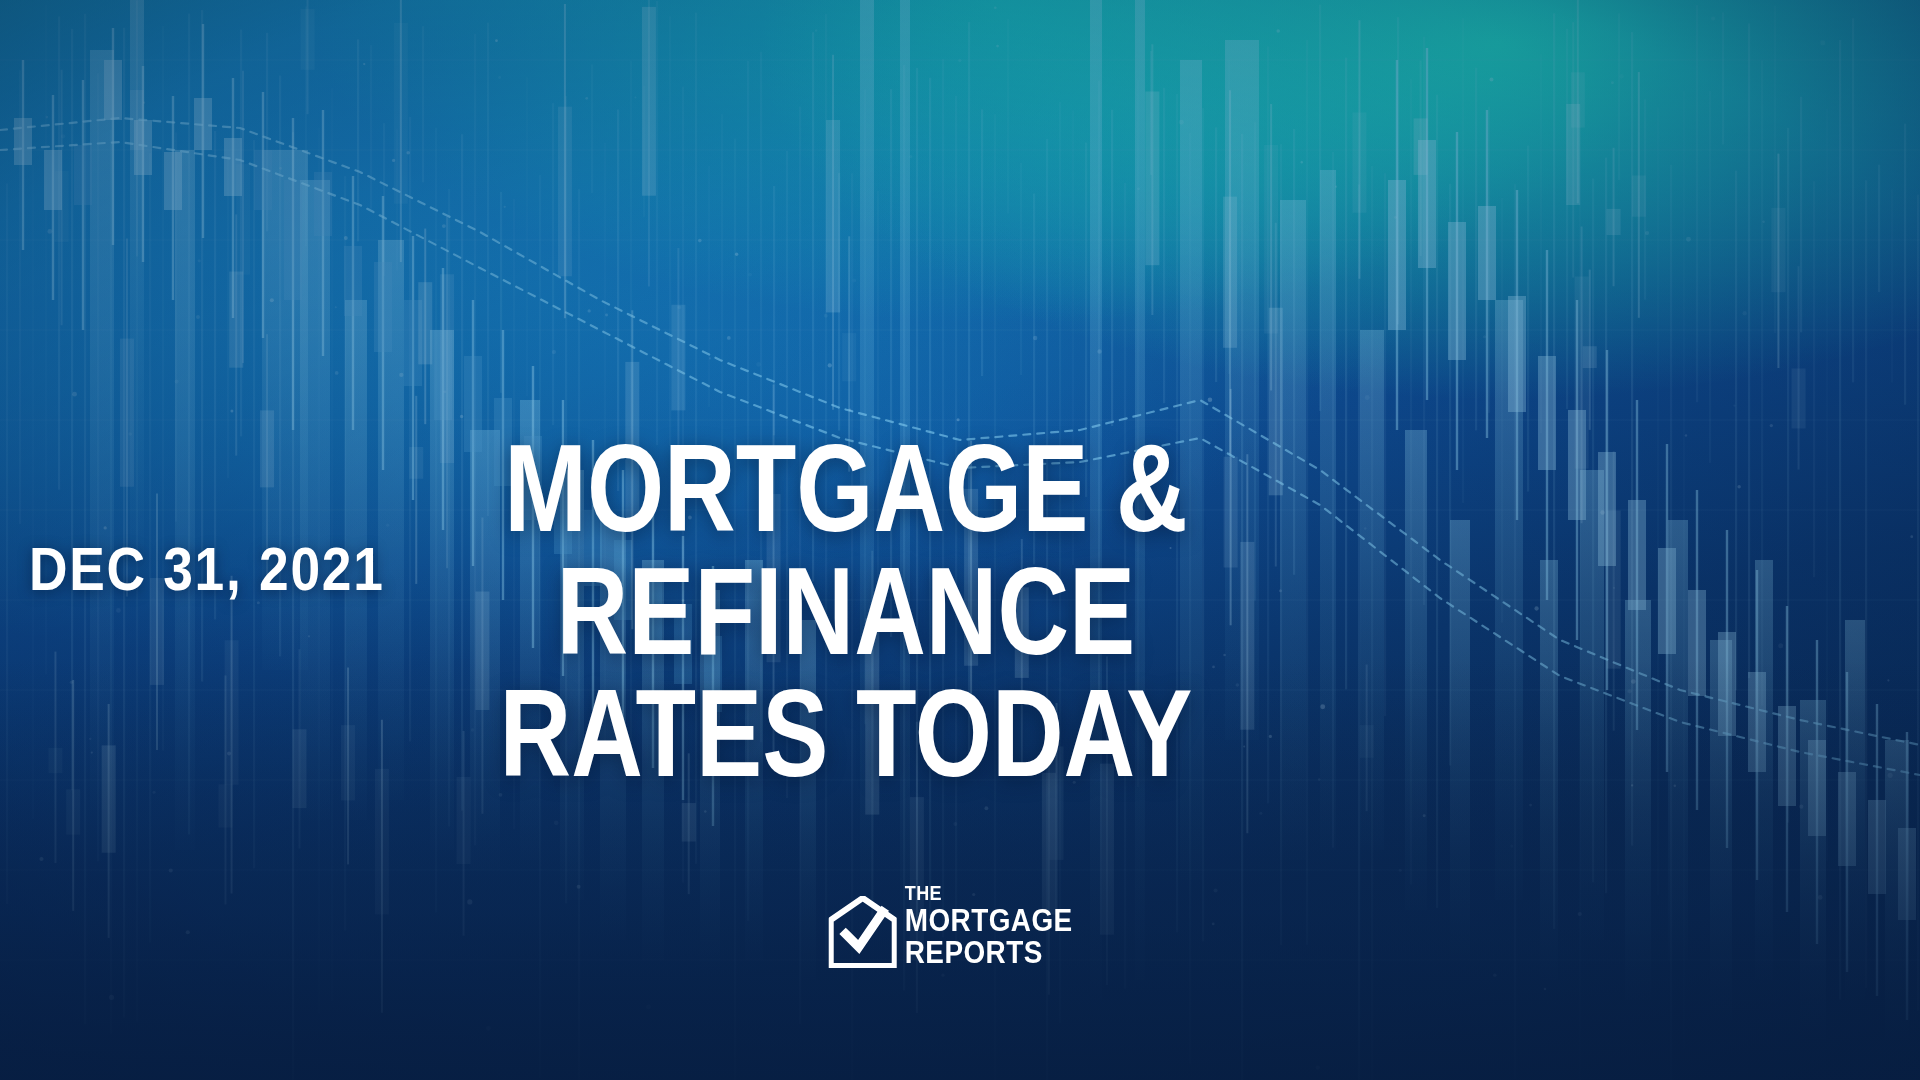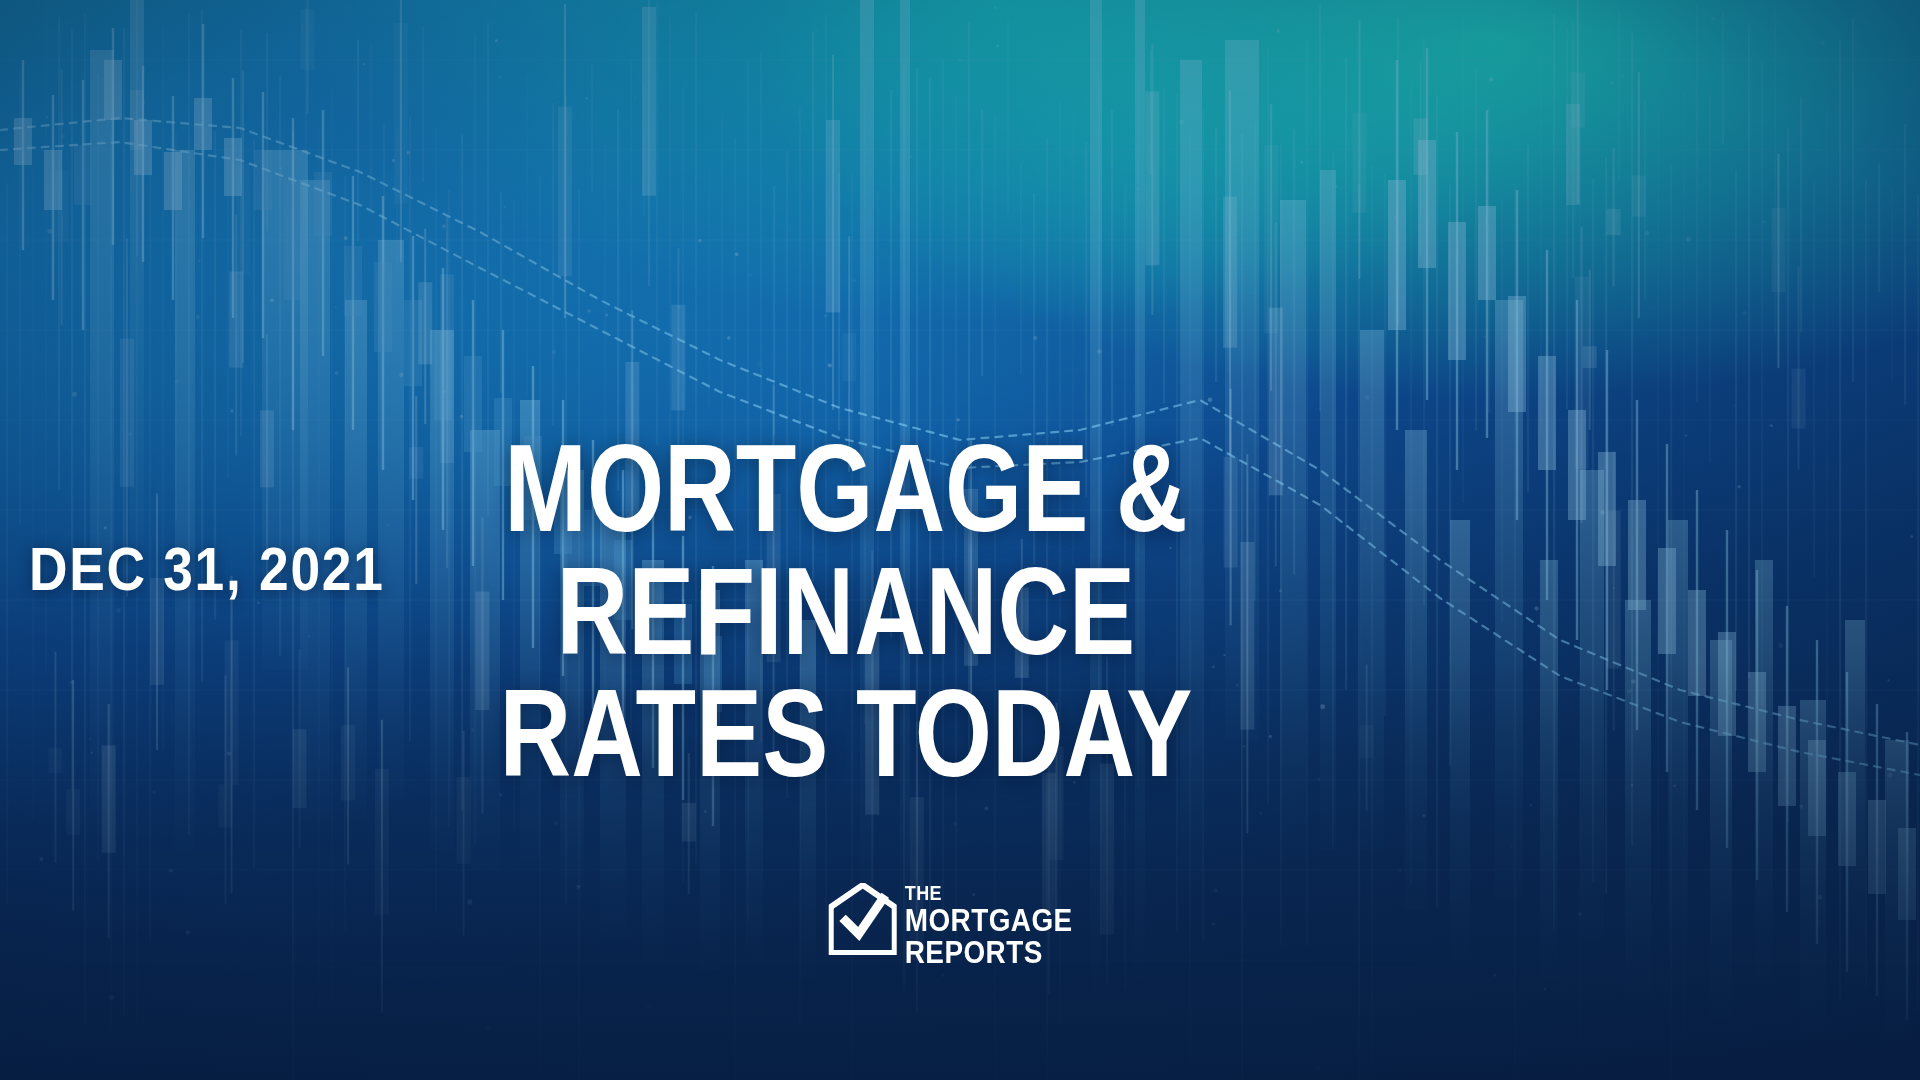--- a/index.html
+++ b/index.html
@@ -92,7 +92,7 @@
     transform: translateX(-50%);
     bottom: 112px;
     display: flex;
-    align-items: flex-start;
+    align-items: flex-end;
     gap: 8px;
   }
   .logo-mark { width: 68px; height: 72px; display: block; }

